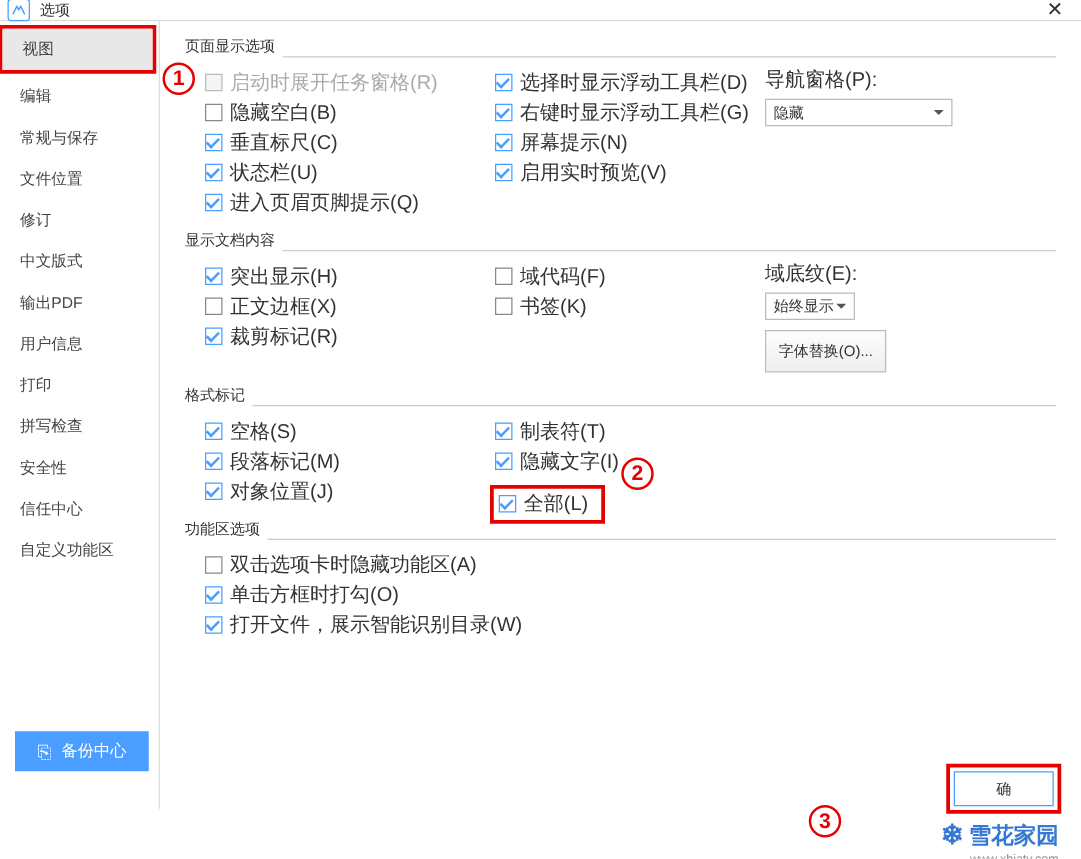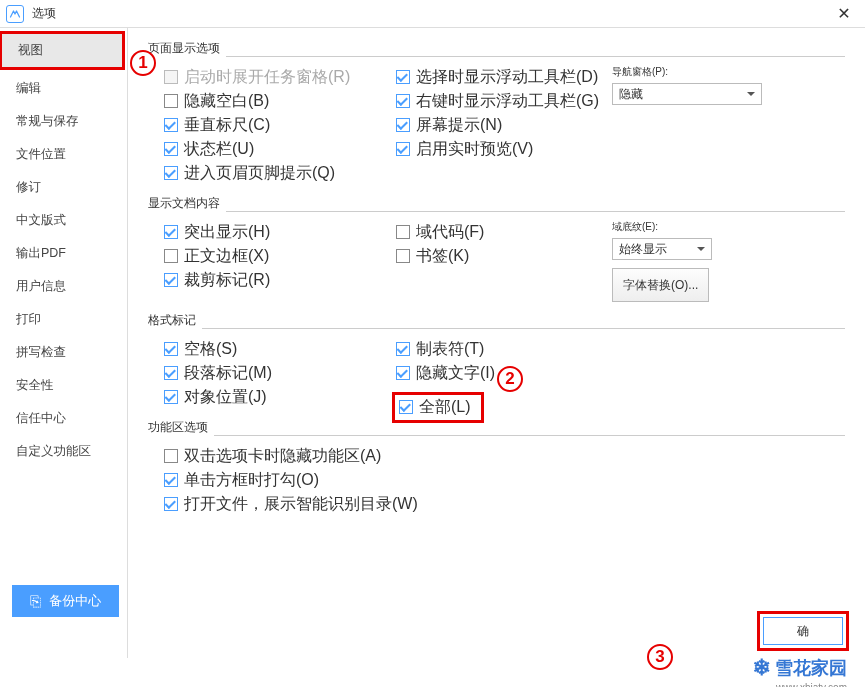--- a/index.html
+++ b/index.html
@@ -14,7 +14,7 @@
       overflow: hidden;
     }
     .titlebar {
-      height: 28px;
+      height: 17px;
       border-bottom: 1px solid #ddd;
       display: flex;
       align-items: center;

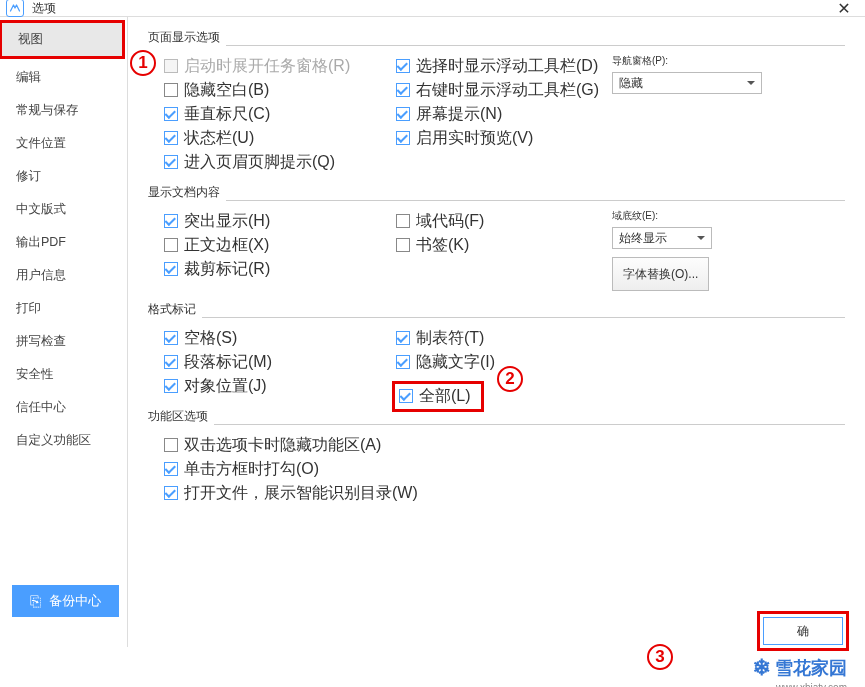--- a/index.html
+++ b/index.html
@@ -116,7 +116,7 @@
     .check.disabled { border-color: #bbb; background: #f5f5f5; }
     .check-label { font-size: 16px; color: #333; }
     .check-label.disabled { color: #aaa; }
-    .field-label { font-size: 10px; margin-bottom: 4px; display: block; }
+    .field-label { font-size: 16px; margin-bottom: 4px; display: block; }
     .select {
       display: flex;
       align-items: center;

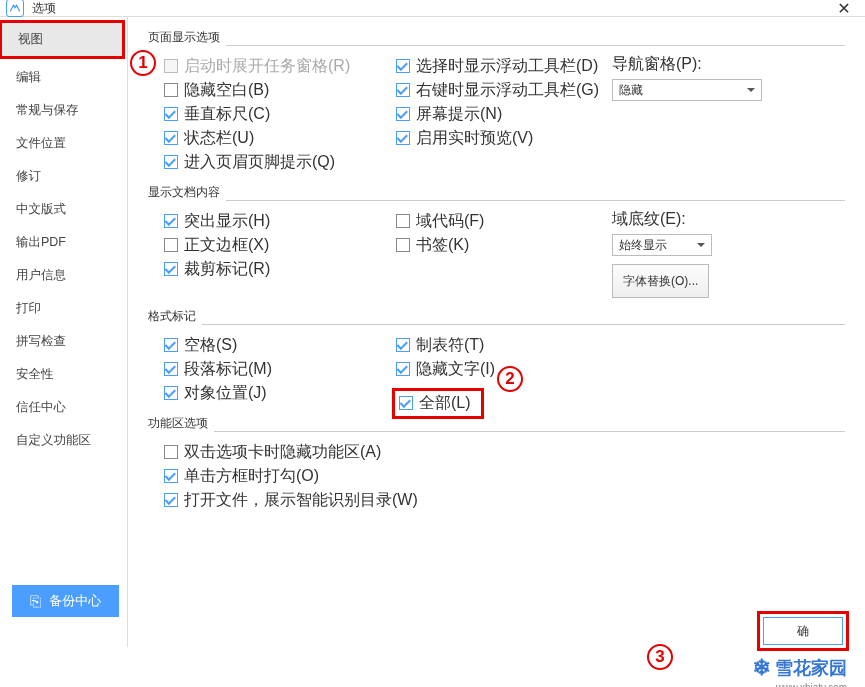--- a/index.html
+++ b/index.html
@@ -343,7 +343,7 @@
         </div>
         <div class="col-right">
           <span class="field-label">域底纹(E):</span>
-          <div class="select" style="width:100px; margin-bottom:8px">
+          <div class="select" style="width:72px; margin-bottom:8px">
             <span>始终显示</span>
             <span class="arrow"></span>
           </div>

